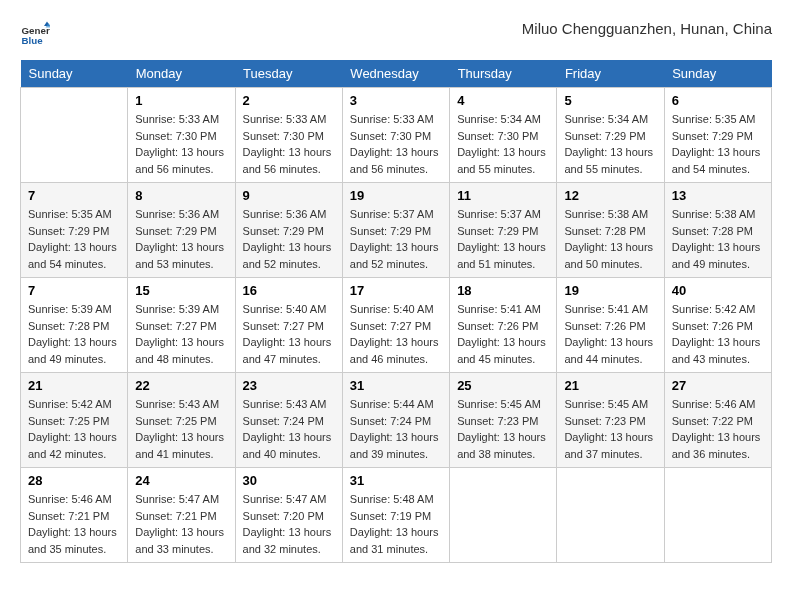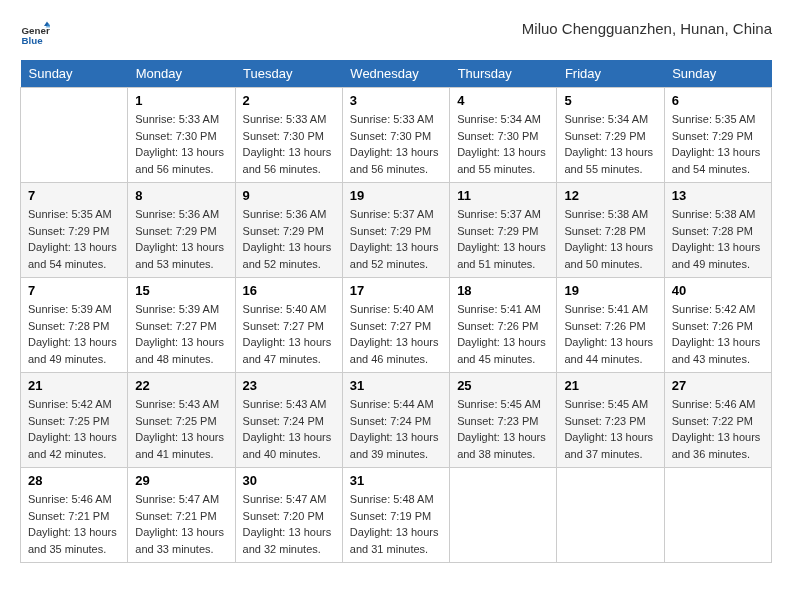--- a/index.html
+++ b/index.html
@@ -231,7 +231,7 @@
           <div class="day-info">Sunrise: 5:46 AM<br>Sunset: 7:21 PM<br>Daylight: 13 hours and 35 minutes.</div>
         </td>
         <td>
-          <span class="day-number">29</span>
+          <span class="day-number">24</span>
           <div class="day-info">Sunrise: 5:47 AM<br>Sunset: 7:21 PM<br>Daylight: 13 hours and 33 minutes.</div>
         </td>
         <td>

